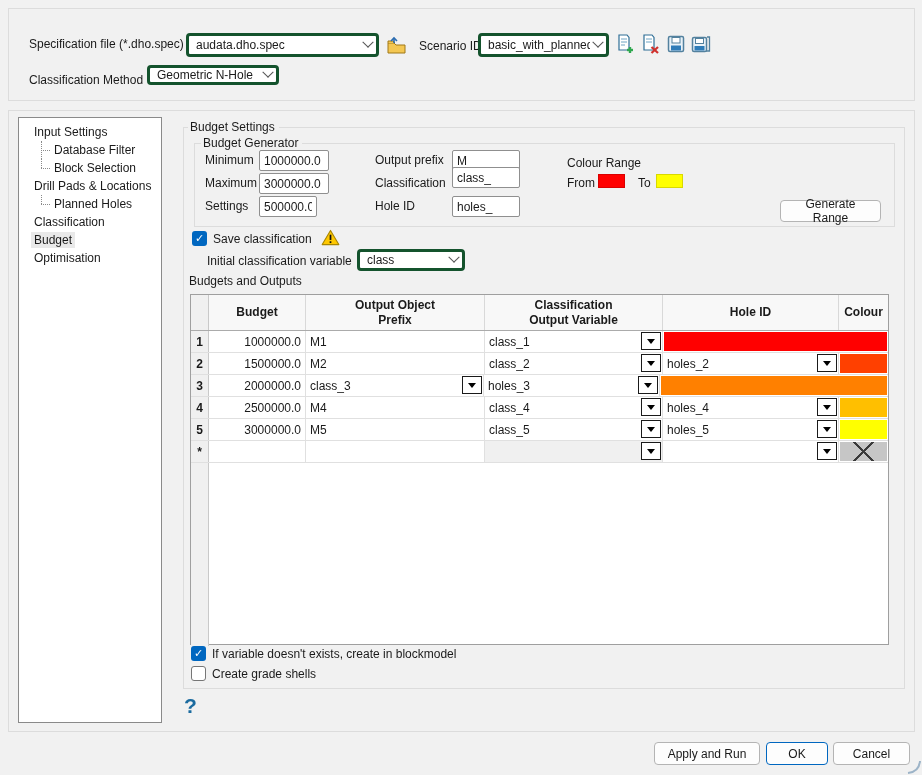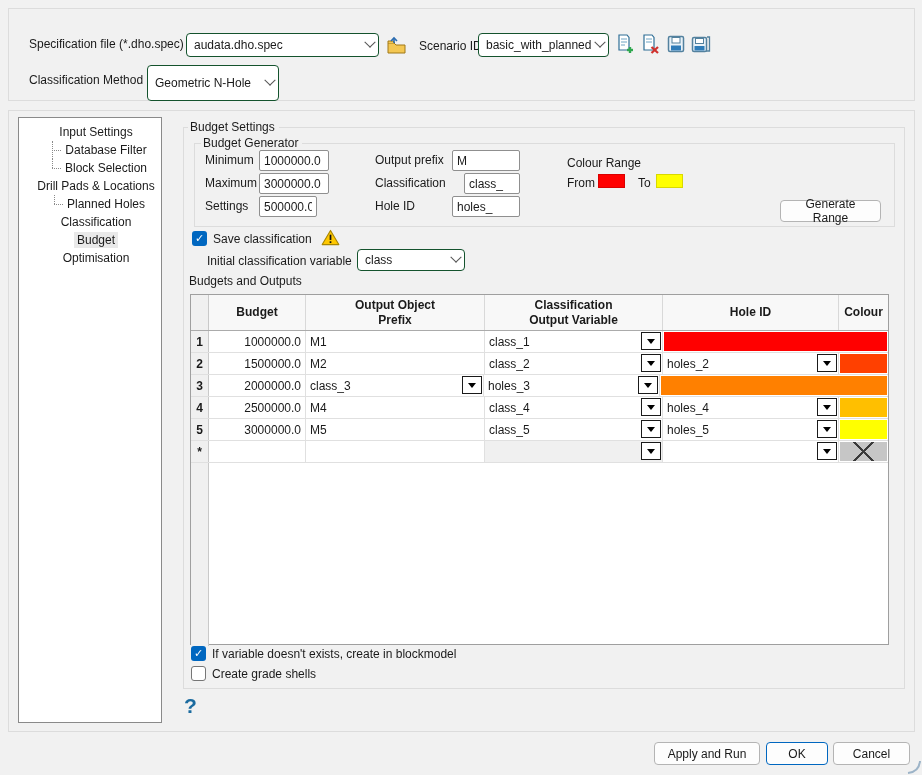--- a/index.html
+++ b/index.html
@@ -13,7 +13,7 @@
   .groupcap{position:absolute;background:#f1f1f1;padding:0 4px 0 2px;white-space:nowrap;}
 
   
-  .combo{background:#fff;border:1px solid #14532d;border-radius:4px;display:flex;align-items:center;
+  .combo{background:#fff;border:3px solid #14532d;border-radius:4px;display:flex;align-items:center;
          padding:0 4px 0 7px;box-sizing:border-box;cursor:default;}
   .combo .txt{flex:1;overflow:hidden;white-space:nowrap;}
   .chev{width:7px;height:7px;border-right:1.4px solid #555;border-bottom:1.4px solid #555;

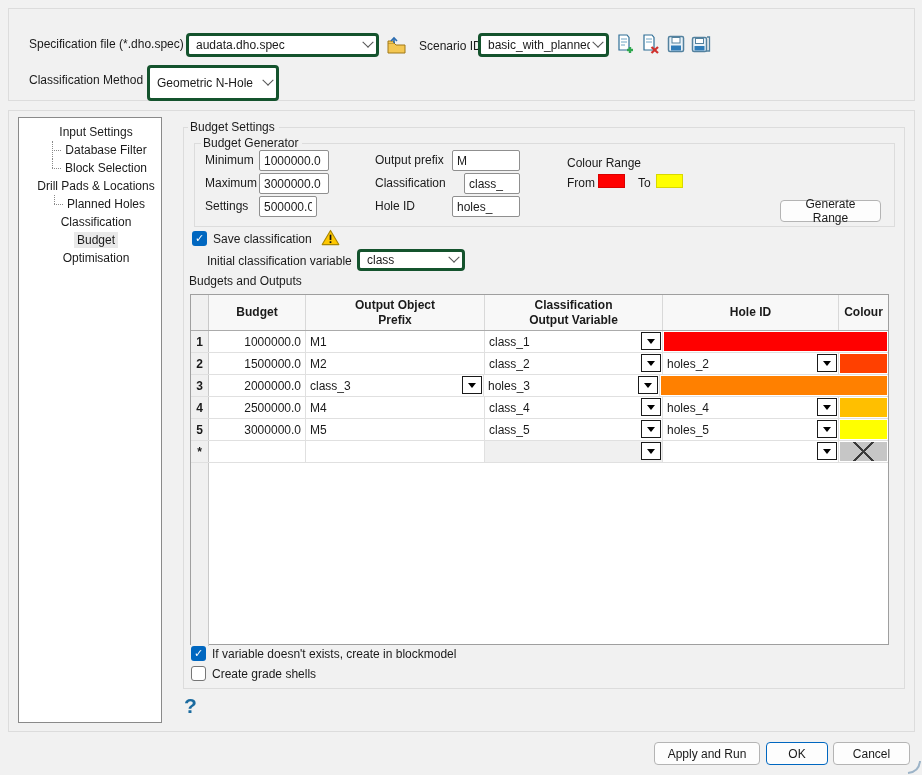--- a/index.html
+++ b/index.html
@@ -148,7 +148,7 @@
 
   <span class="abs lbl" style="left:20px;top:64px;">Classification Method</span>
 
-  <div class="abs combo" style="left:138px;top:56px;width:132px;height:36px;">
+  <div class="abs combo" style="left:138px;top:56px;width:132px;height:20px;">
     <span class="txt">Geometric N-Hole</span>
     <span class="chev"></span>
   </div>

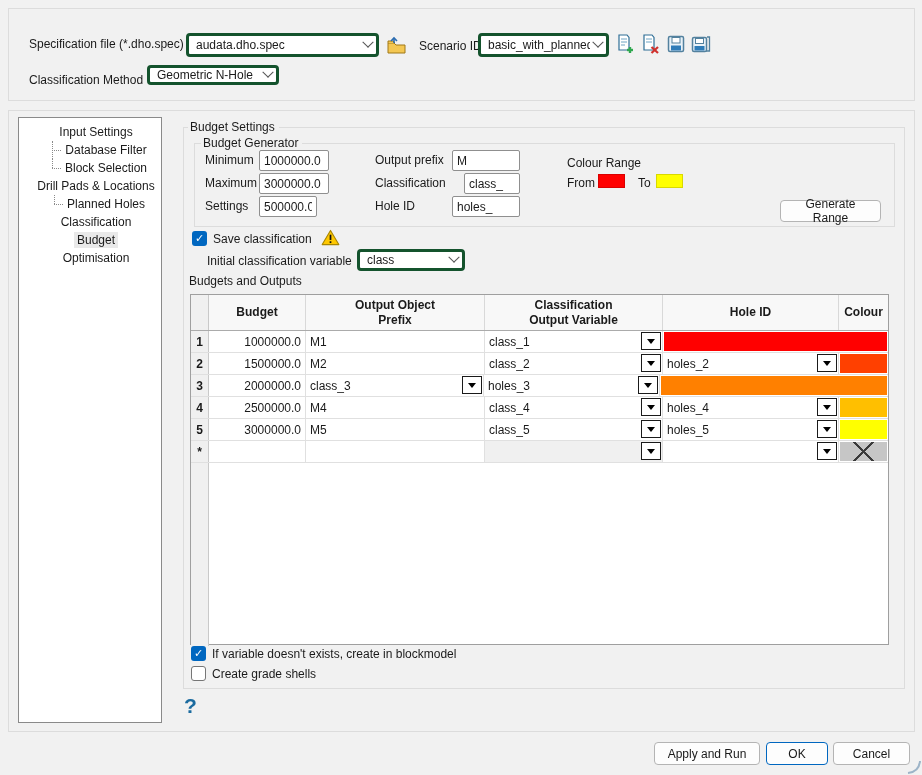--- a/index.html
+++ b/index.html
@@ -36,7 +36,7 @@
 
   
   .tree{background:#fff;border:1px solid #8a8a8a;box-sizing:border-box;padding-top:5px;}
-  .titem{display:flex;align-items:center;height:18px;padding-left:12px;cursor:default;justify-content:center;}
+  .titem{display:flex;align-items:center;height:18px;padding-left:12px;cursor:default;}
   .titem .label{padding:1px 3px;white-space:nowrap;}
   .titem.sel .label{background:#e9e9e9;}
   .conn{position:relative;width:14px;height:18px;margin-left:2px;flex:none;}

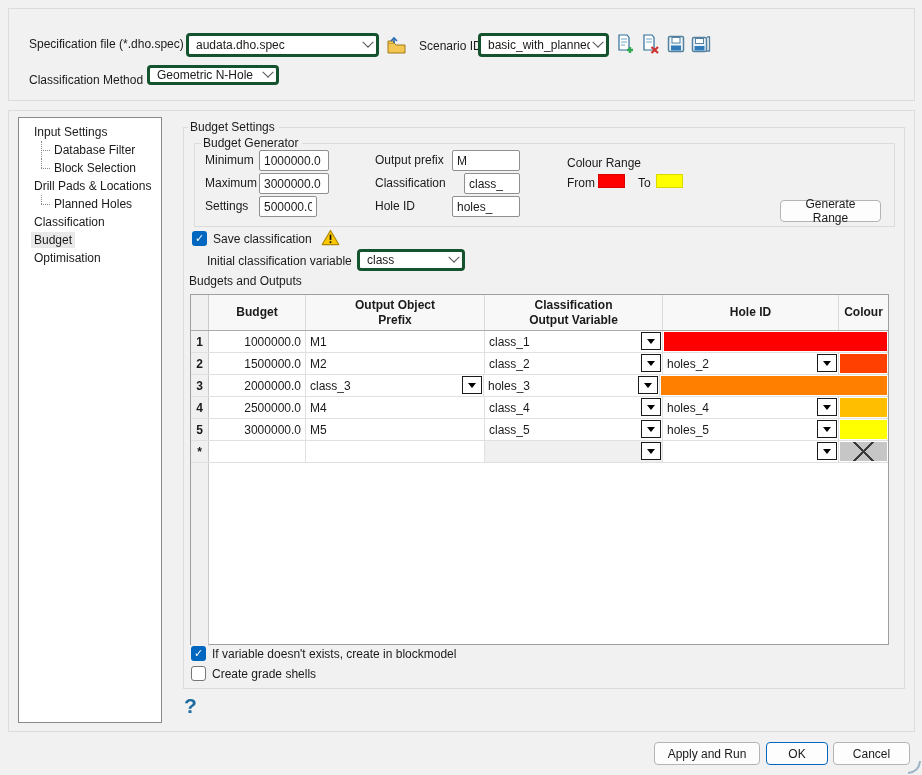--- a/index.html
+++ b/index.html
@@ -202,7 +202,7 @@
 <span class="abs lbl" style="left:375px;top:153px;">Output prefix</span>
 <input class="abs tin" style="left: 452px; top: 150px; width: 68px; height: 21px;" value="M">
 <span class="abs lbl" style="left:375px;top:176px;">Classification</span>
-<input class="abs tin" style="left: 452px; top: 173px; width: 56px; height: 21px; margin-left: 12px;" value="class_">
+<input class="abs tin" style="left: 452px; top: 167px; width: 68px; height: 21px;" value="class_">
 <span class="abs lbl" style="left:375px;top:199px;">Hole ID</span>
 <input class="abs tin" style="left: 452px; top: 196px; width: 68px; height: 21px;" value="holes_">
 

